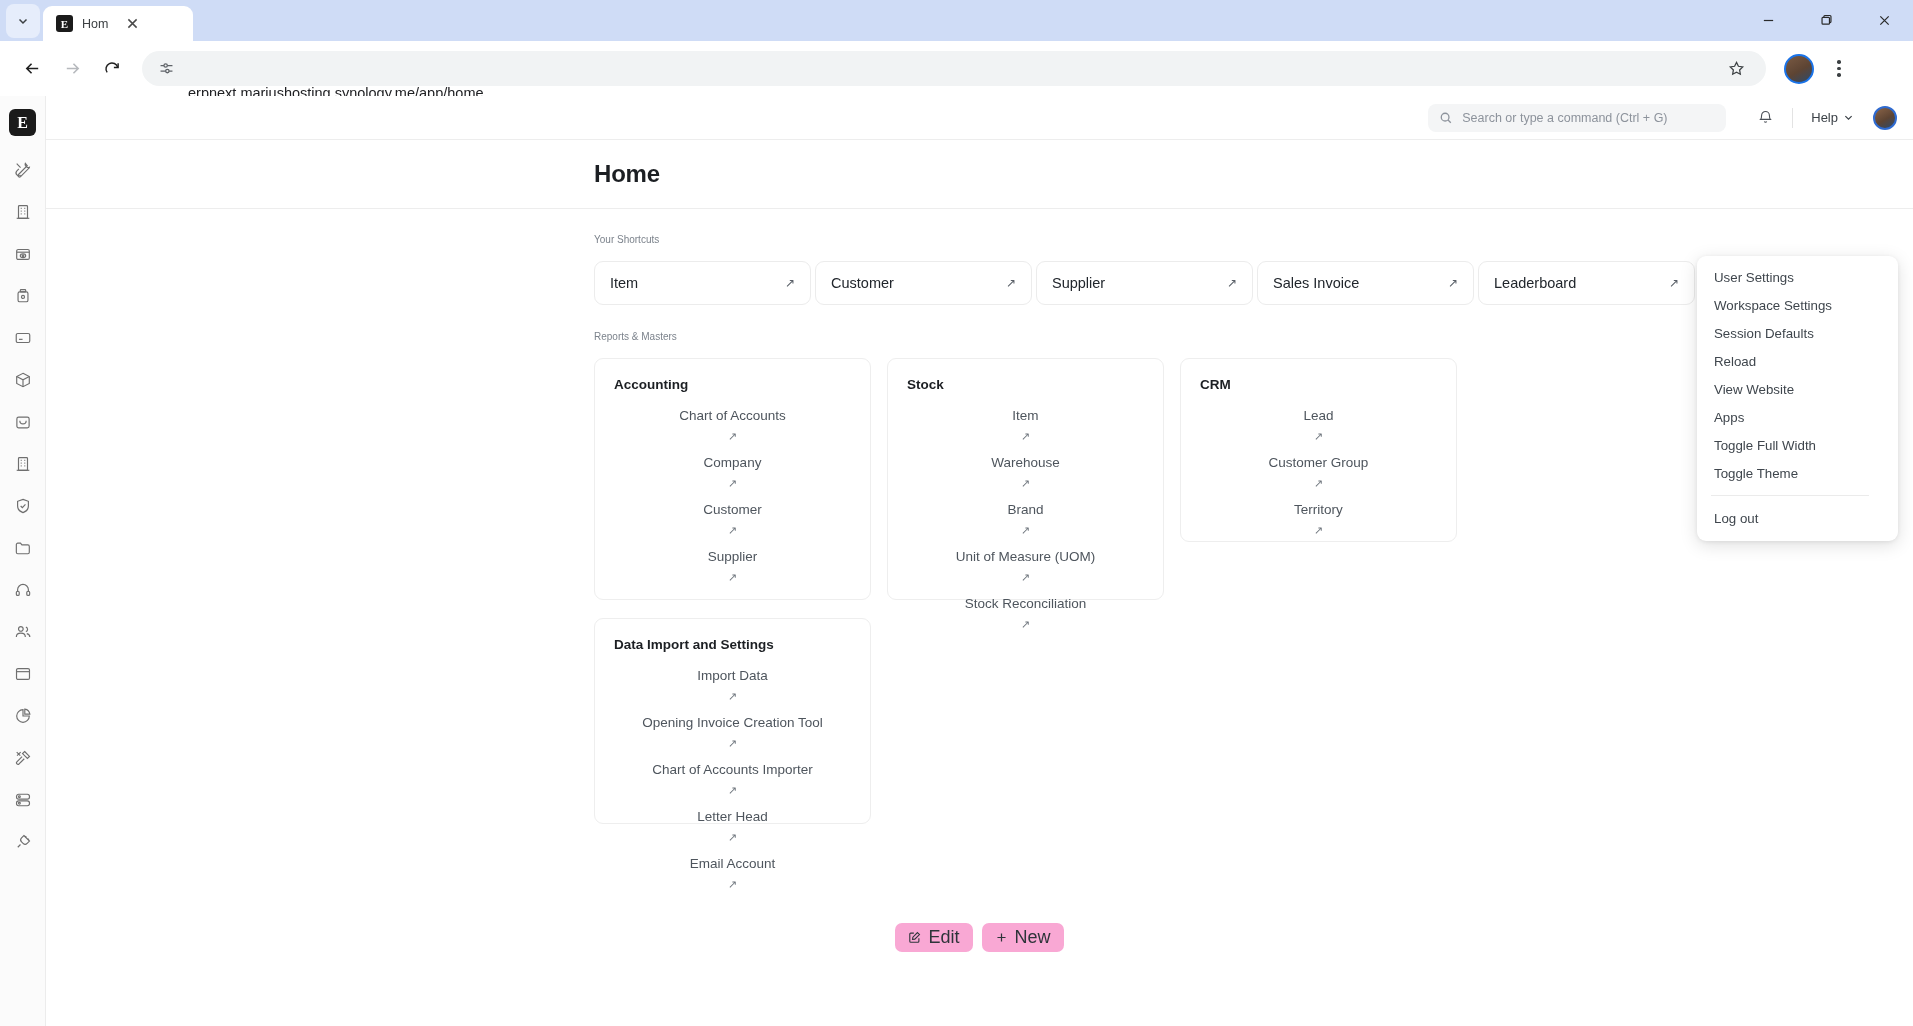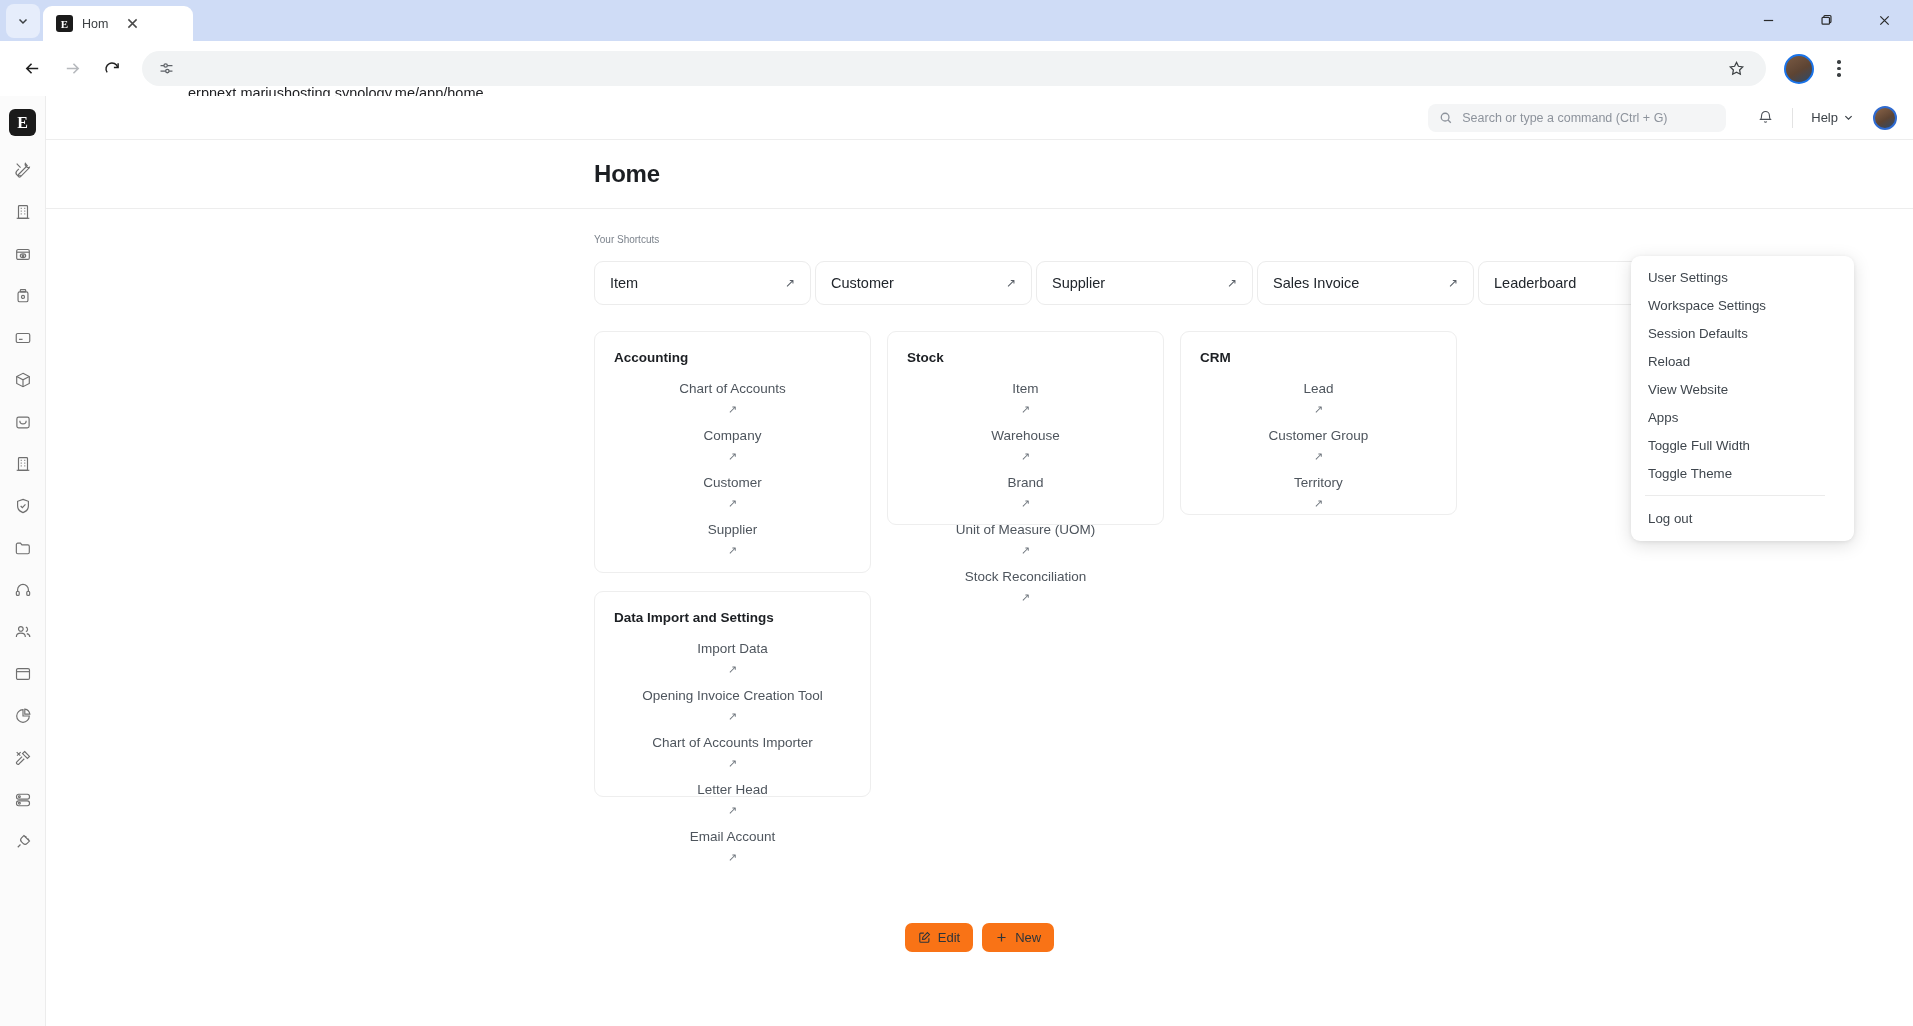--- a/index.html
+++ b/index.html
@@ -352,8 +352,8 @@
   .user-dropdown {
     position: absolute;
     top: 160px;
-    left: 1631px;
-    width: 223px;
+    left: 1697px;
+    width: 201px;
     background: #ffffff;
     border-radius: 9px;
     box-shadow: 0 4px 18px rgba(0,0,0,0.13), 0 1px 4px rgba(0,0,0,0.07);

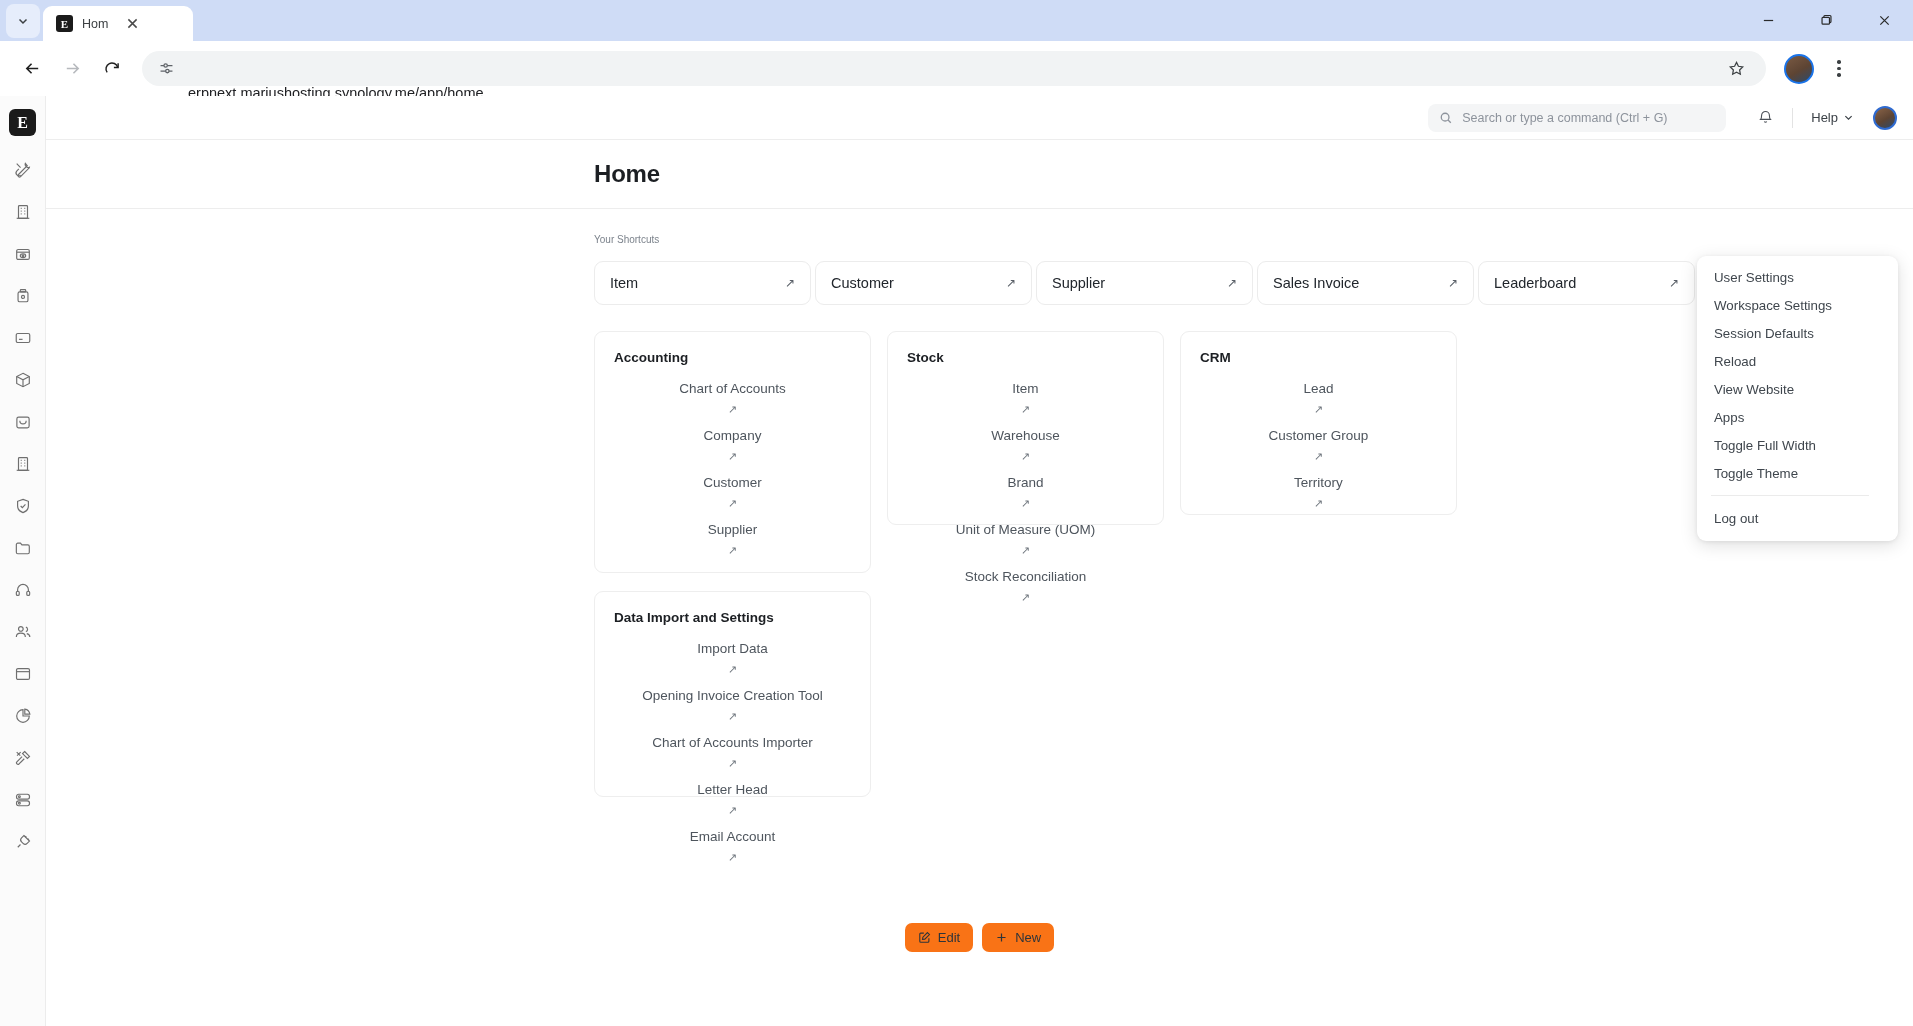--- a/index.html
+++ b/index.html
@@ -629,6 +629,7 @@
         </div>
 
         <div class="masters-wrap">
+          <div class="section-label">Reports &amp; Masters</div>
 
           <div class="card-row">
 

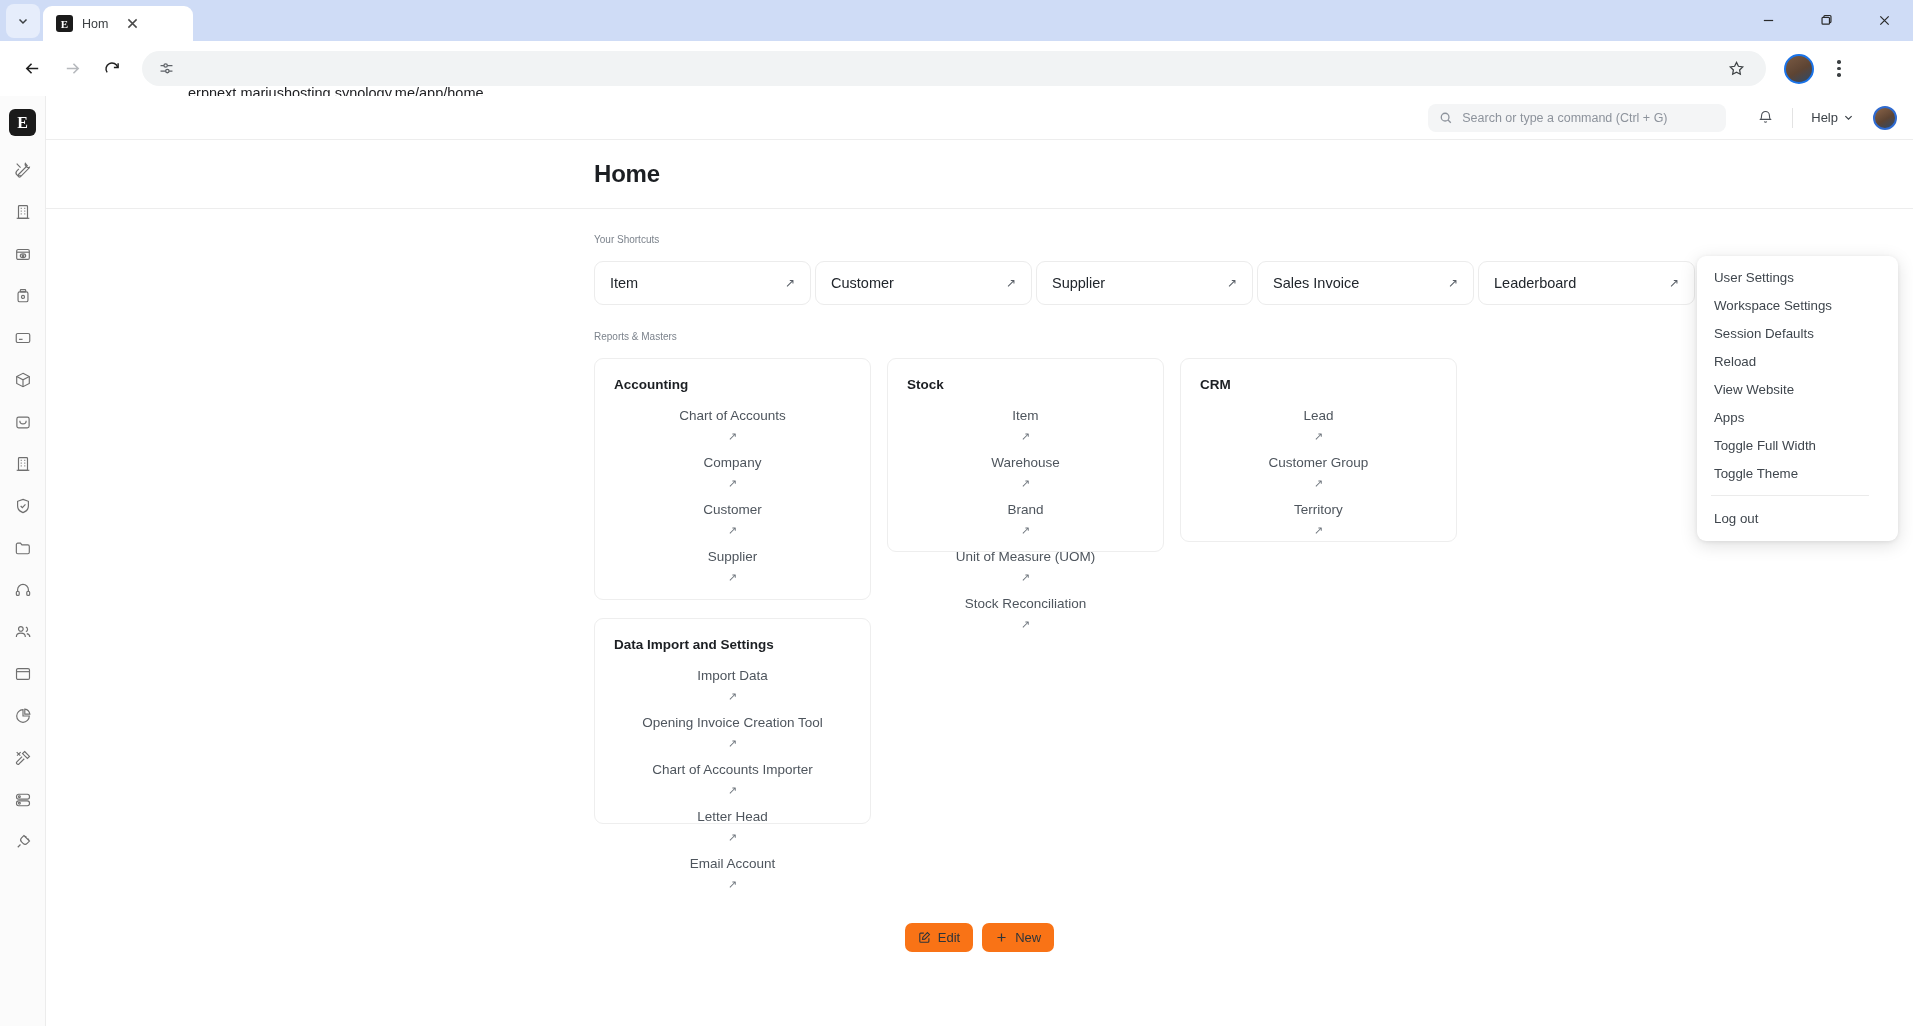--- a/index.html
+++ b/index.html
@@ -307,7 +307,7 @@
     background: #fff;
   }
   .master-card.tall-acc { height: 242px; }
-  .master-card.tall-stock { height: 194px; }
+  .master-card.tall-stock { height: 242px; }
   .master-card.tall-crm { height: 184px; }
   .master-card.tall-data { height: 206px; }
   .master-title {

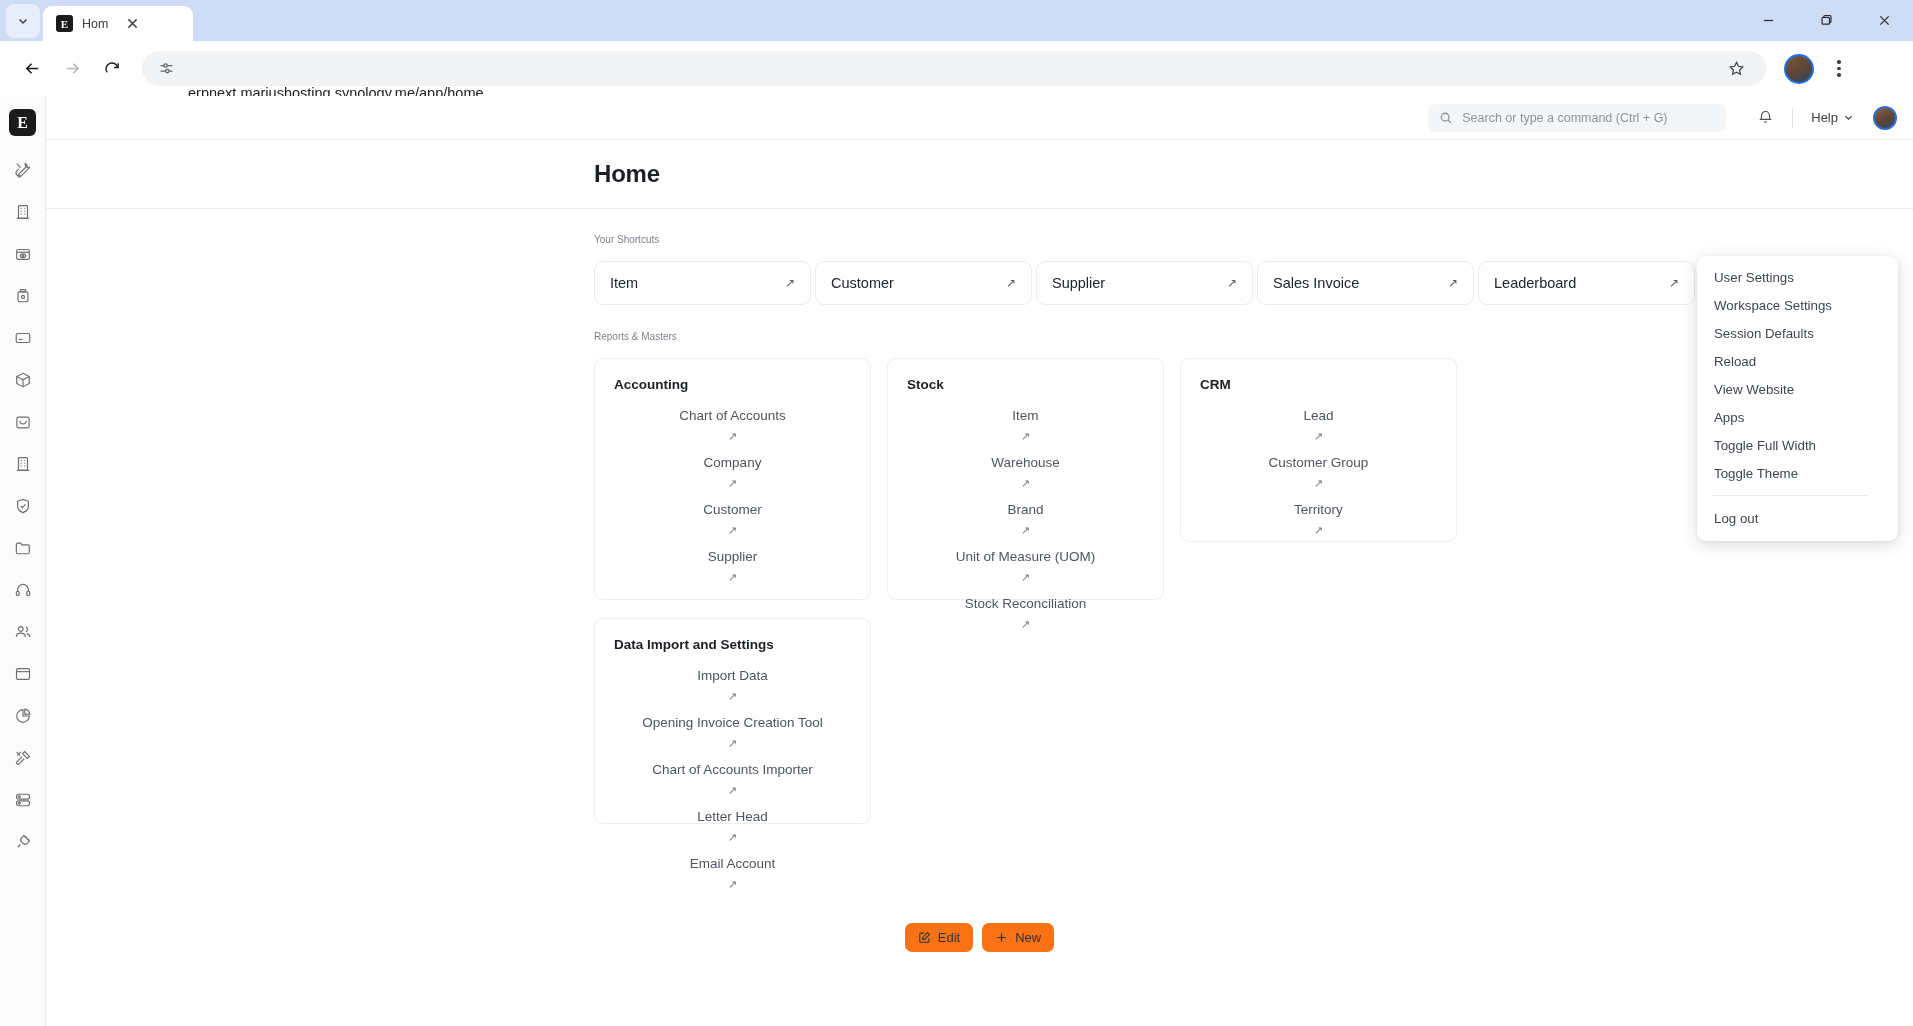--- a/index.html
+++ b/index.html
@@ -338,13 +338,13 @@
   }
   .pill-btn {
     height: 29px;
-    background: #f97316;
+    background: #f9a8d4;
     border-radius: 7px;
     display: flex;
     align-items: center;
     gap: 7px;
     padding: 0 13px;
-    font-size: 13px;
+    font-size: 18px;
     color: #2e343a;
   }
 

